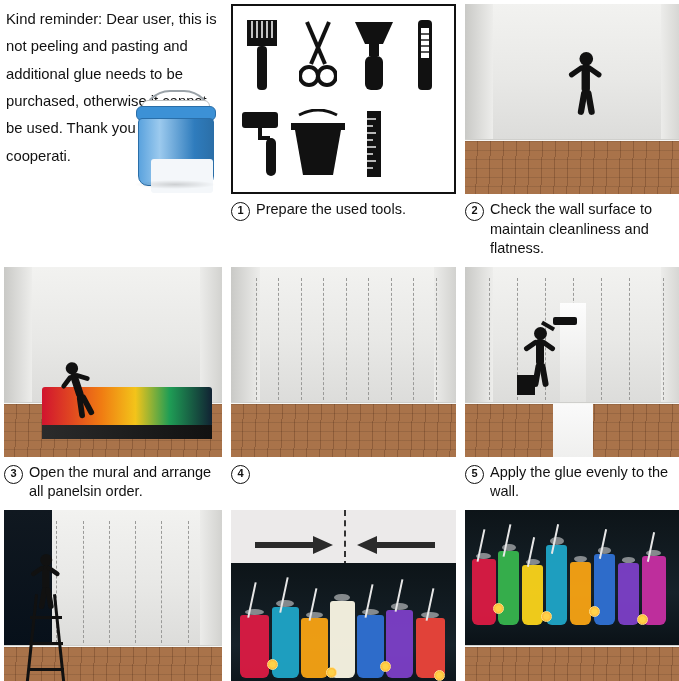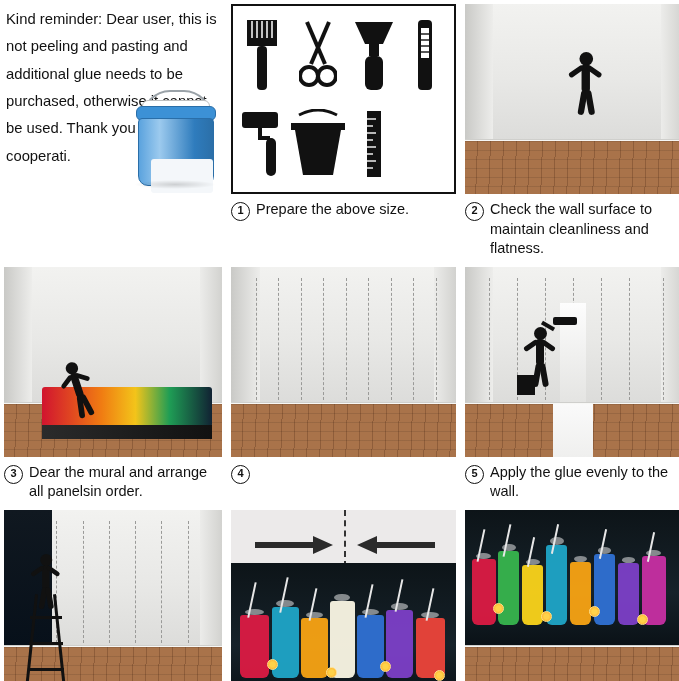--- a/index.html
+++ b/index.html
@@ -280,7 +280,7 @@
       </div>
       <div class="caption">
         <span class="num">1</span>
-        <span class="cap-text">Prepare the above size.</span>
+        <span class="cap-text">Prepare the used tools.</span>
       </div>
     </div>
 

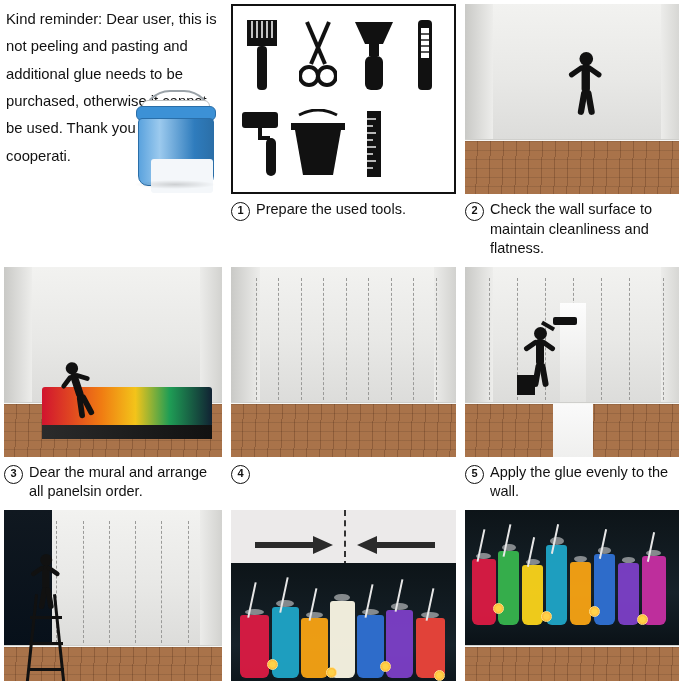--- a/index.html
+++ b/index.html
@@ -330,7 +330,7 @@
       </div>
       <div class="caption">
         <span class="num">3</span>
-        <span class="cap-text">Dear the mural and arrange all panelsin order.</span>
+        <span class="cap-text">Open the mural and arrange all panelsin order.</span>
       </div>
     </div>
 

